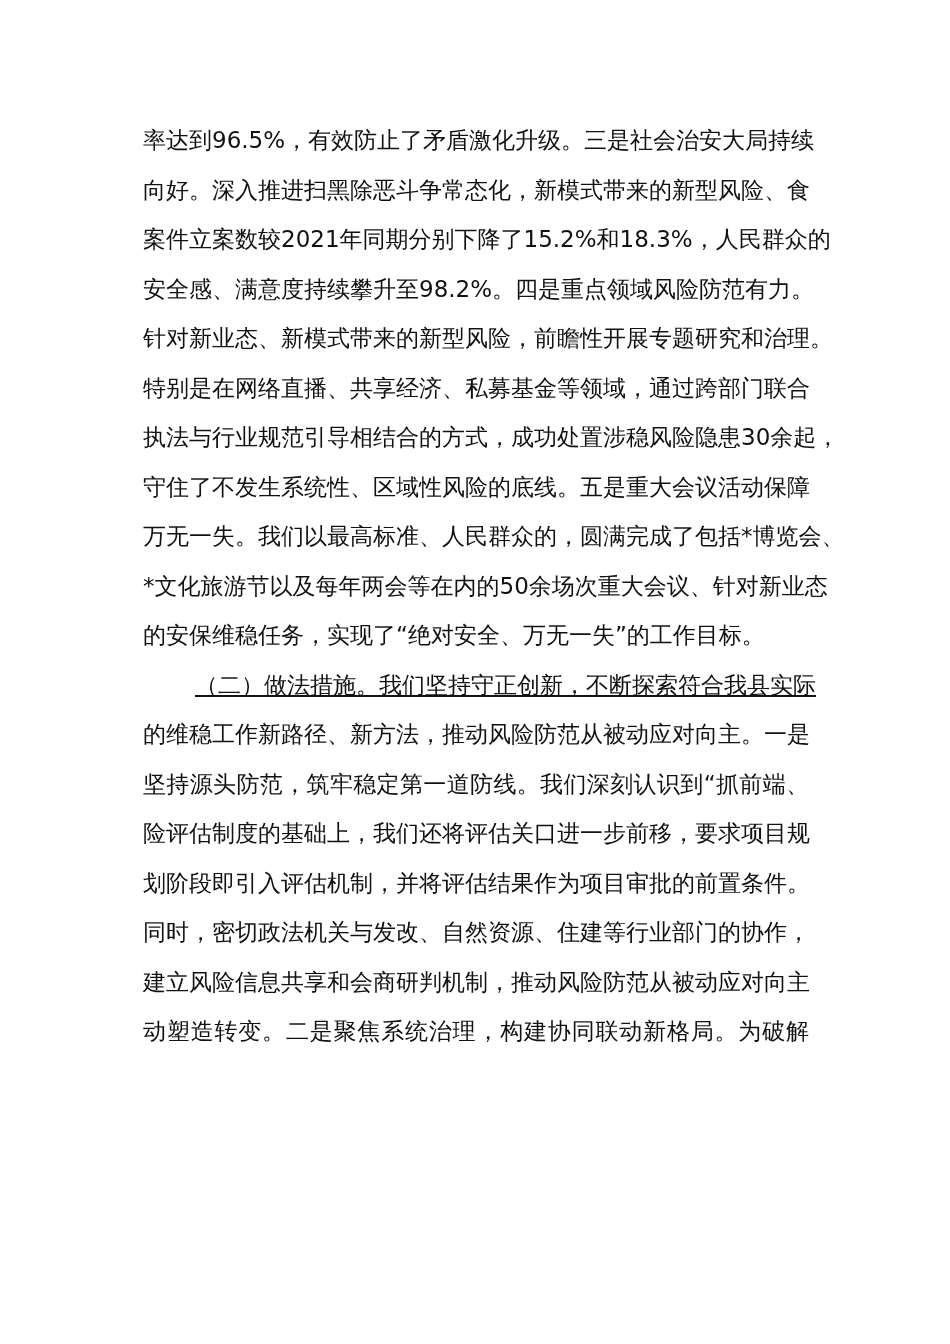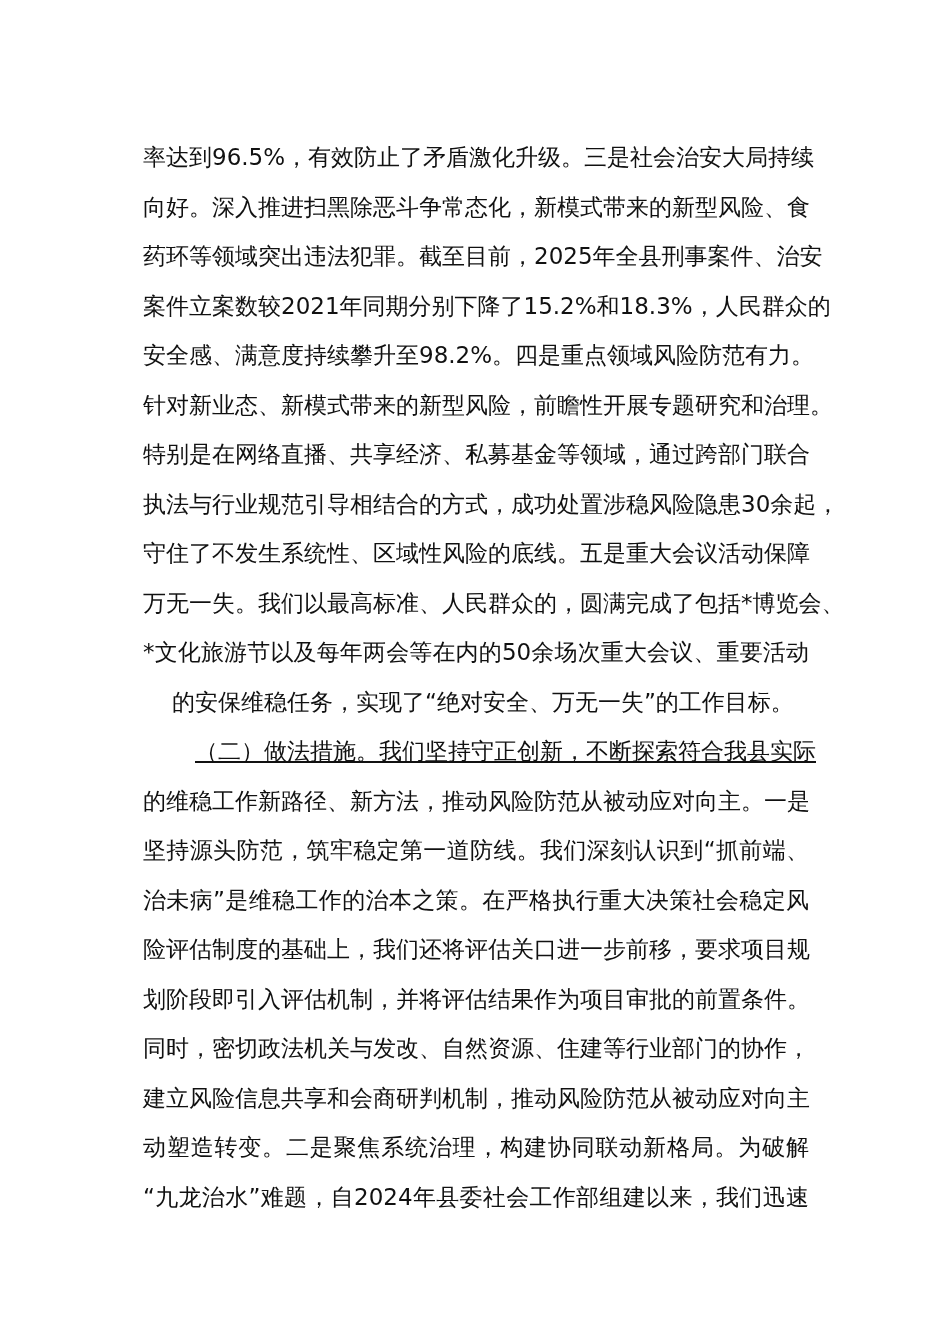--- a/index.html
+++ b/index.html
@@ -24,7 +24,7 @@
     .content {
       position: absolute;
       left: 143px;
-      top: 133px;
+      top: 116px;
       width: 666px;
       color: #111111;
       font-family: "DejaVu Sans", "Liberation Sans", sans-serif;

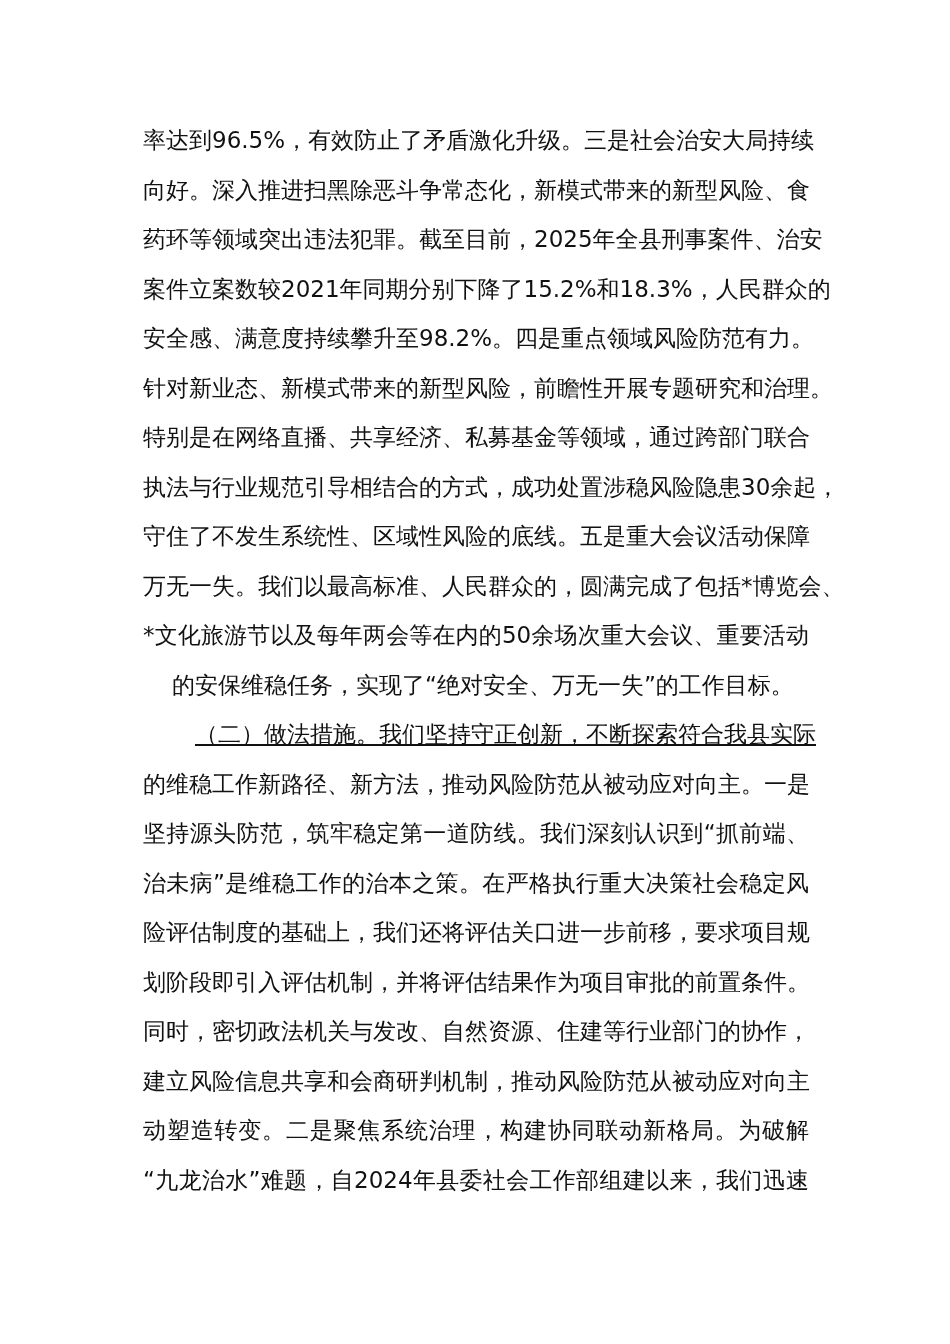--- a/index.html
+++ b/index.html
@@ -57,7 +57,6 @@
     <div>
       <span class="line">率达到96.5%，有效防止了矛盾激化升级。三是社会治安大局持续</span>
       <span class="line">向好。深入推进扫黑除恶斗争常态化，新模式带来的新型风险、食</span>
-      <span class="line">药环等领域突出违法犯罪。截至目前，2025年全县刑事案件、治安</span>
       <span class="line">案件立案数较2021年同期分别下降了15.2%和18.3%，人民群众的</span>
       <span class="line">安全感、满意度持续攀升至98.2%。四是重点领域风险防范有力。</span>
       <span class="line">针对新业态、新模式带来的新型风险，前瞻性开展专题研究和治理。</span>

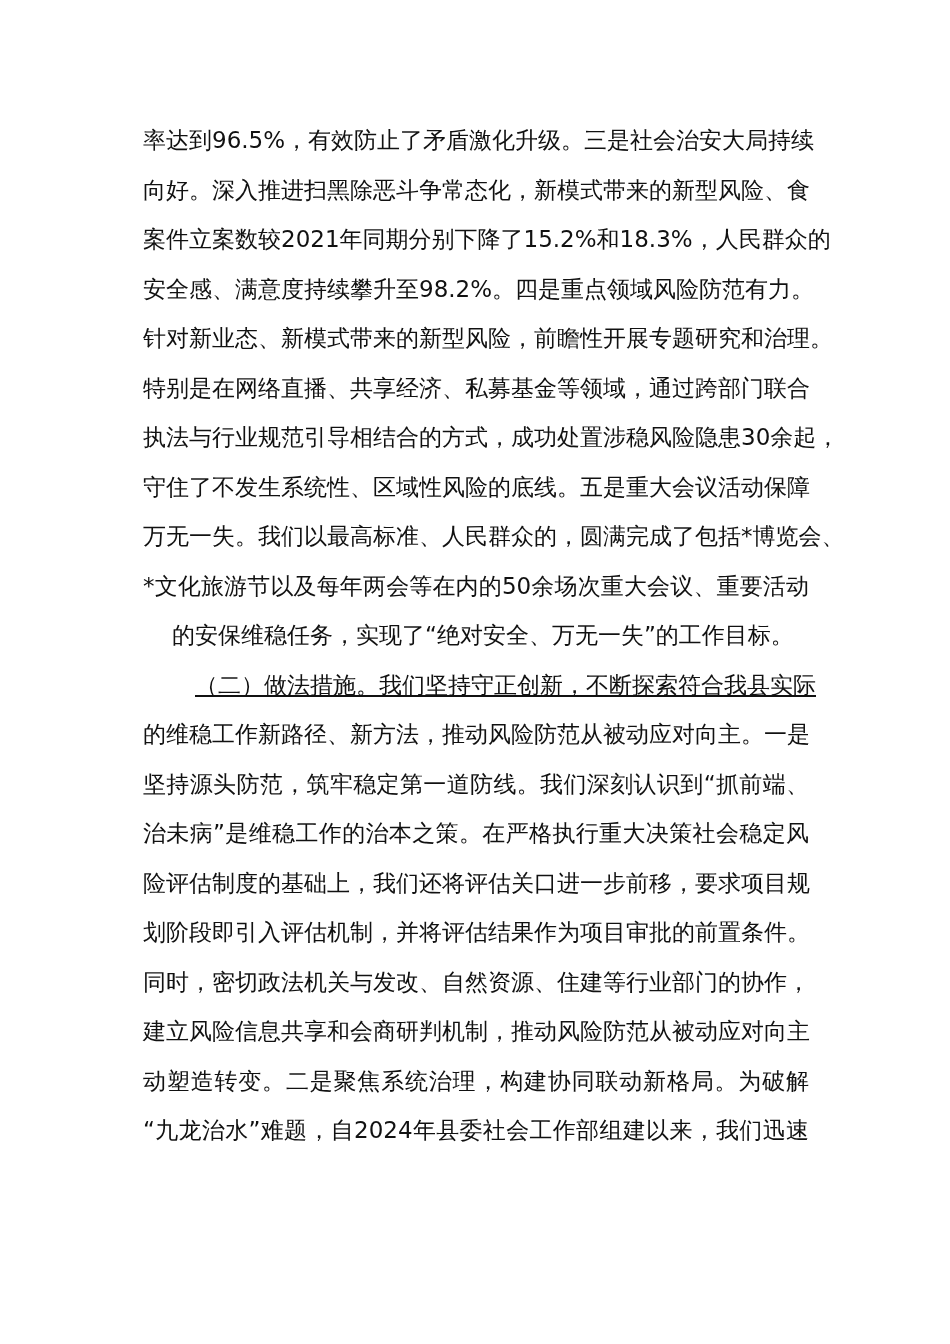--- a/index.html
+++ b/index.html
@@ -64,7 +64,7 @@
       <span class="line">执法与行业规范引导相结合的方式，成功处置涉稳风险隐患30余起，</span>
       <span class="line">守住了不发生系统性、区域性风险的底线。五是重大会议活动保障</span>
       <span class="line">万无一失。我们以最高标准、人民群众的，圆满完成了包括*博览会、</span>
-      <span class="line">*文化旅游节以及每年两会等在内的50余场次重大会议、重要活动</span>
+      <span class="line">*文化旅游节以及每年两会等在内的50余场次重大会议、针对新业态</span>
       <span class="line last">的安保维稳任务，实现了“绝对安全、万无一失”的工作目标。</span>
     </div>
 

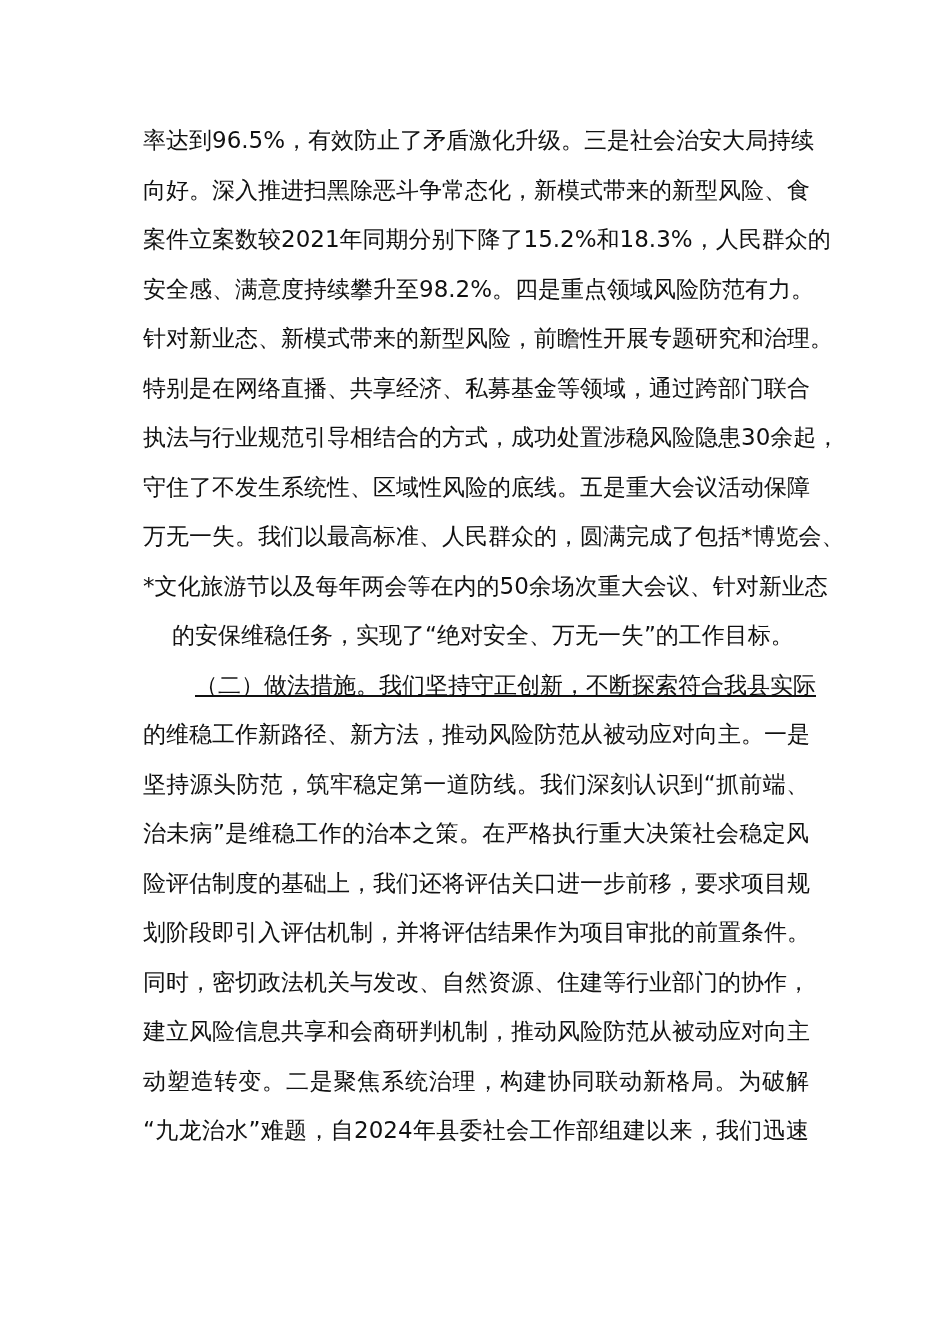--- a/index.html
+++ b/index.html
@@ -41,7 +41,6 @@
     }
     .line.last {
       text-align-last: left;
-      margin-left: 29px;
     }
     .line.indent {
       padding-left: 52px;

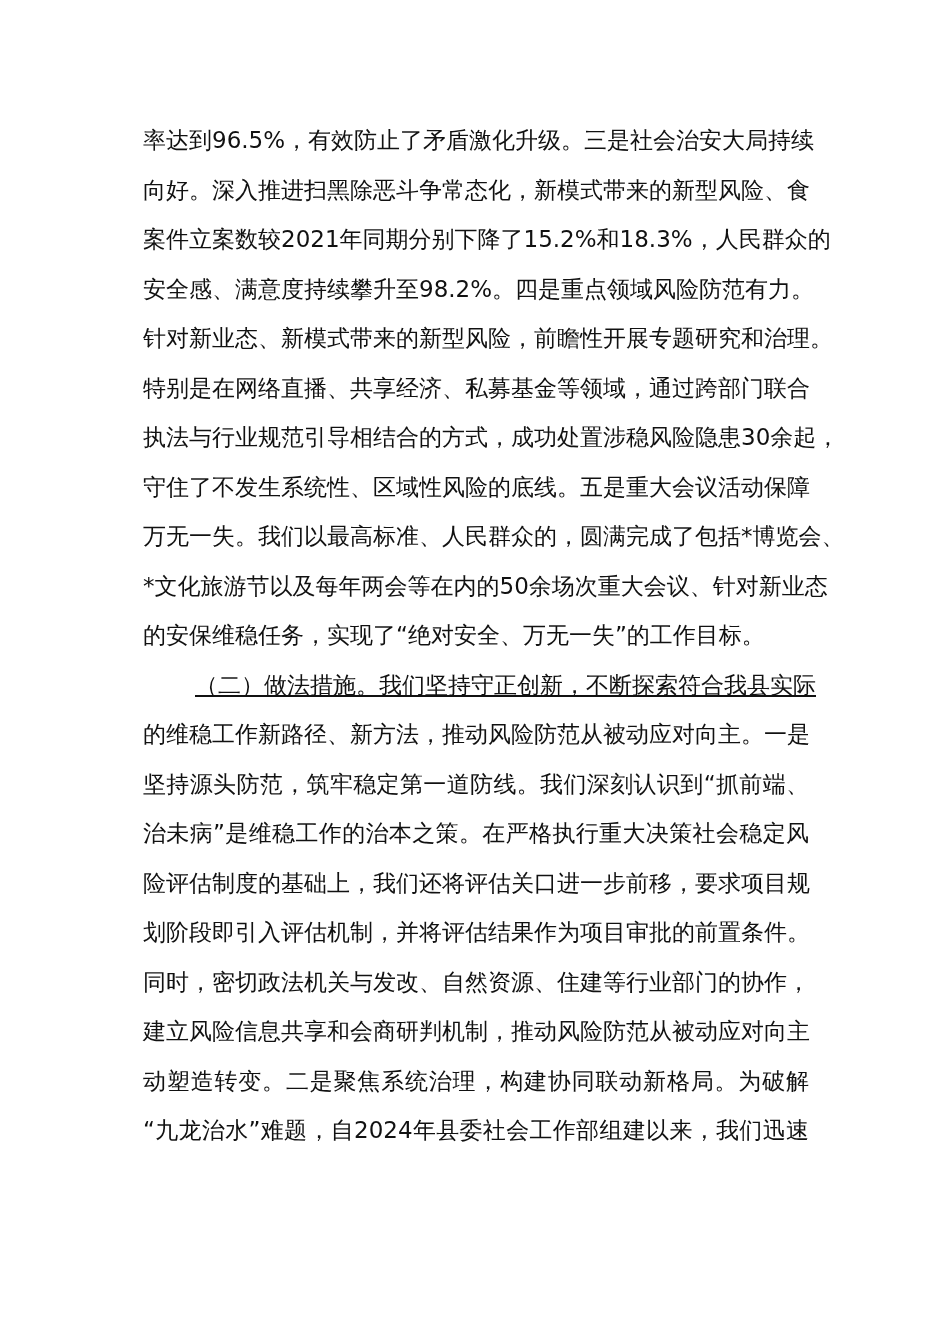--- a/index.html
+++ b/index.html
@@ -71,7 +71,6 @@
       <span class="line indent">（二）做法措施。我们坚持守正创新，不断探索符合我县实际</span>
       <span class="line">的维稳工作新路径、新方法，推动风险防范从被动应对向主。一是</span>
       <span class="line">坚持源头防范，筑牢稳定第一道防线。我们深刻认识到“抓前端、</span>
-      <span class="line">治未病”是维稳工作的治本之策。在严格执行重大决策社会稳定风</span>
       <span class="line">险评估制度的基础上，我们还将评估关口进一步前移，要求项目规</span>
       <span class="line">划阶段即引入评估机制，并将评估结果作为项目审批的前置条件。</span>
       <span class="line">同时，密切政法机关与发改、自然资源、住建等行业部门的协作，</span>

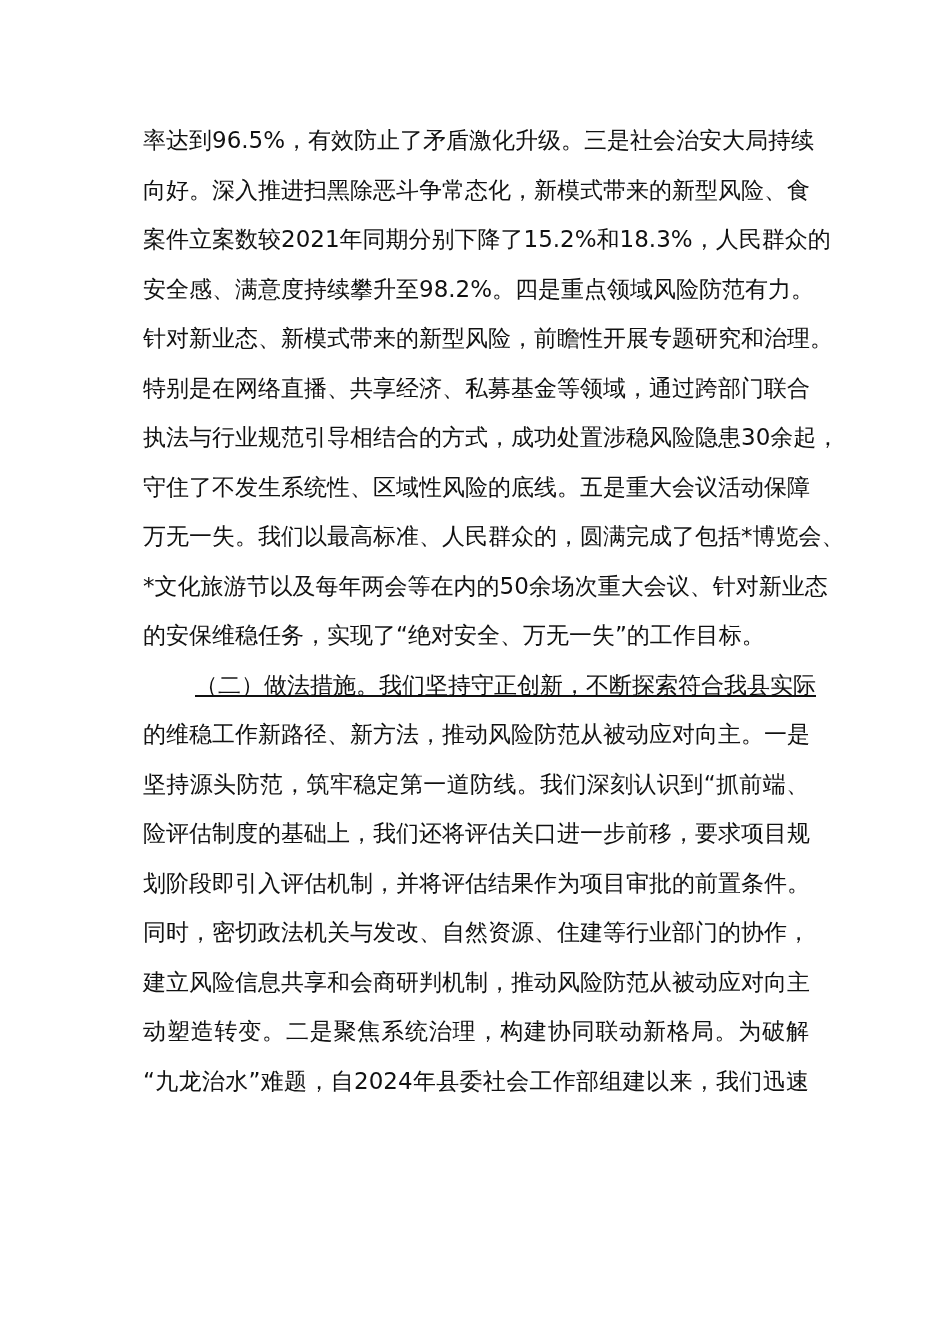--- a/index.html
+++ b/index.html
@@ -76,7 +76,6 @@
       <span class="line">同时，密切政法机关与发改、自然资源、住建等行业部门的协作，</span>
       <span class="line">建立风险信息共享和会商研判机制，推动风险防范从被动应对向主</span>
       <span class="line">动塑造转变。二是聚焦系统治理，构建协同联动新格局。为破解</span>
-      <span class="line">“九龙治水”难题，自2024年县委社会工作部组建以来，我们迅速</span>
     </div>
 
   </div>

